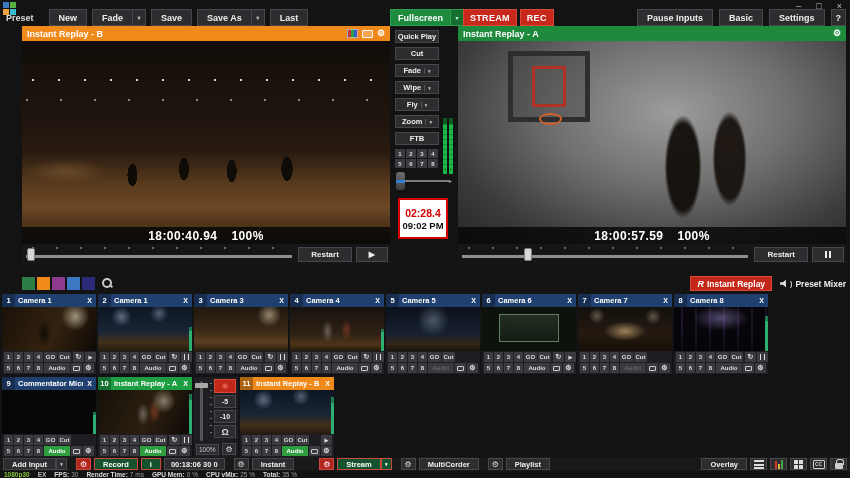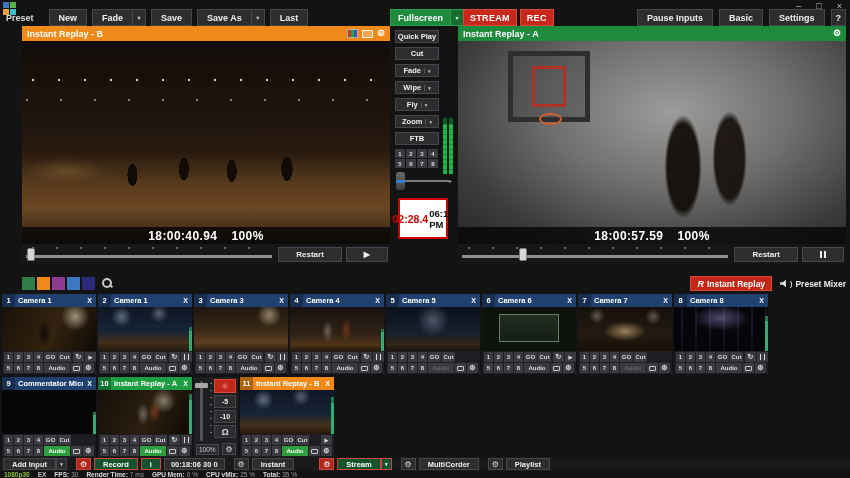--- a/index.html
+++ b/index.html
@@ -93,7 +93,7 @@
   .tbar-handle{position:absolute;left:0;top:0;width:9px;height:18px;background:linear-gradient(#6b6b6b,#3f3f3f);border-radius:3px}
   .tbar-handle:after{content:'';position:absolute;left:0;right:0;top:8px;height:3px;background:#2f7fd0}
   #clock{position:absolute;left:3px;top:168px;width:50px;height:41px;background:#fff;border:2px solid #d40000;
-         display:flex;flex-direction:row;align-items:center;justify-content:center;gap:1px}
+         display:flex;flex-direction:column;align-items:center;justify-content:center;gap:1px}
   .clock-countdown{color:#d40000;font-size:10.5px;font-weight:bold}
   .clock-time{color:#101010;font-size:9.5px;font-weight:bold}
 

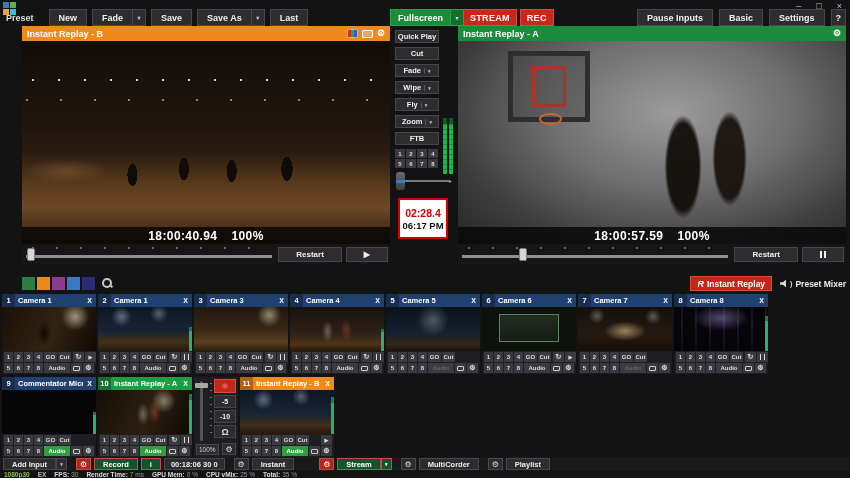--- a/index.html
+++ b/index.html
@@ -344,7 +344,7 @@
     </div>
     <div id="clock">
       <span class="clock-countdown">02:28.4</span>
-      <span class="clock-time">06:17 PM</span>
+      <span class="clock-time">09:02 PM</span>
     </div>
   </div>
 

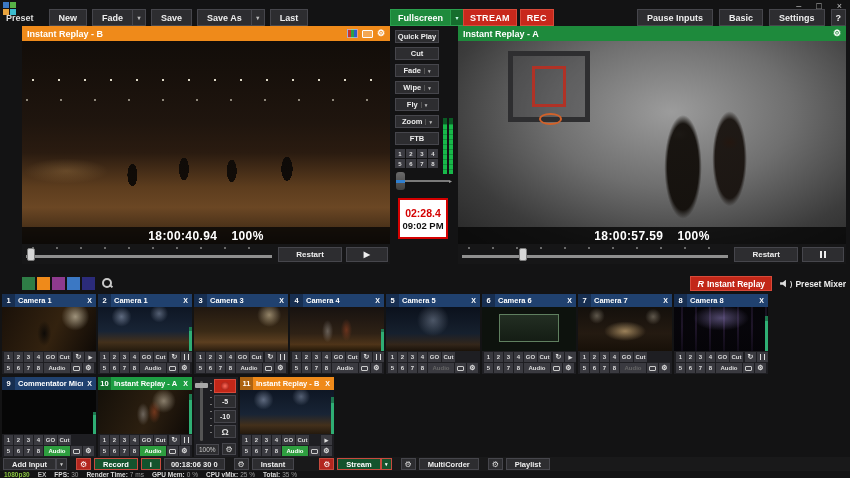--- a/index.html
+++ b/index.html
@@ -52,7 +52,7 @@
   .seek-ticks{position:absolute;left:8px;right:8px;top:3px;height:2px;background-image:repeating-linear-gradient(90deg,#6a6a6a 0 2px,transparent 2px 24px)}
   .seek-line{position:absolute;left:2px;right:2px;top:11px;height:3px;background:#8f8f8f}
   .seek-handle{position:absolute;top:4px;width:8px;height:13px;background:#d6d6d6;border:1px solid #7d7d7d;border-radius:2px}
-  .small-btn{height:15px;background:#2d2d30;border:1px solid #46464c;color:#eee;font-size:8px;font-weight:bold;display:flex;align-items:center;justify-content:center;padding:0 17px}
+  .small-btn{height:15px;background:#2d2d30;border:1px solid #46464c;color:#eee;font-size:8px;font-weight:bold;display:flex;align-items:center;justify-content:center;padding:0 12px}
   .pause-bars{display:inline-block;width:6px;height:7px;border-left:2px solid #eee;border-right:2px solid #eee}
 
   

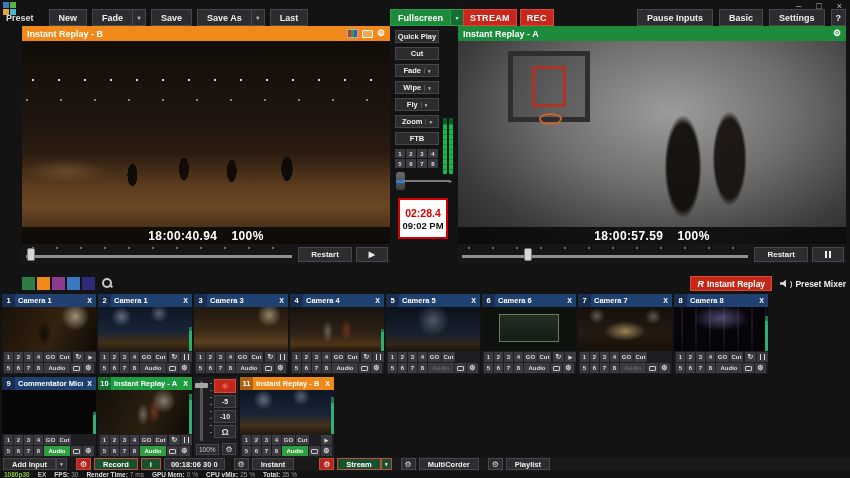--- a/index.html
+++ b/index.html
@@ -794,6 +794,33 @@
         <span>⚙</span>
       </div>
     <div class="bb-btn">Playlist</div>
+    <div id="bb-right">
+      <div class="bb-btn">Overlay</div>
+      <div class="bb-iconbtn">
+          <span class="icon-list"></span>
+        </div>
+      <div class="bb-iconbtn">
+          <span class="icon-bars">
+            <b class="b1"></b>
+            <b class="b2"></b>
+            <b class="b3"></b>
+          </span>
+        </div>
+      <div class="bb-iconbtn">
+          <span class="icon-grid">
+            <b></b>
+            <b></b>
+            <b></b>
+            <b></b>
+          </span>
+        </div>
+      <div class="bb-iconbtn">
+          <span class="icon-cc">CC</span>
+        </div>
+      <div class="bb-iconbtn">
+          <span class="icon-lock"></span>
+        </div>
+    </div>
   </div>
 
   <div id="statusbar">

